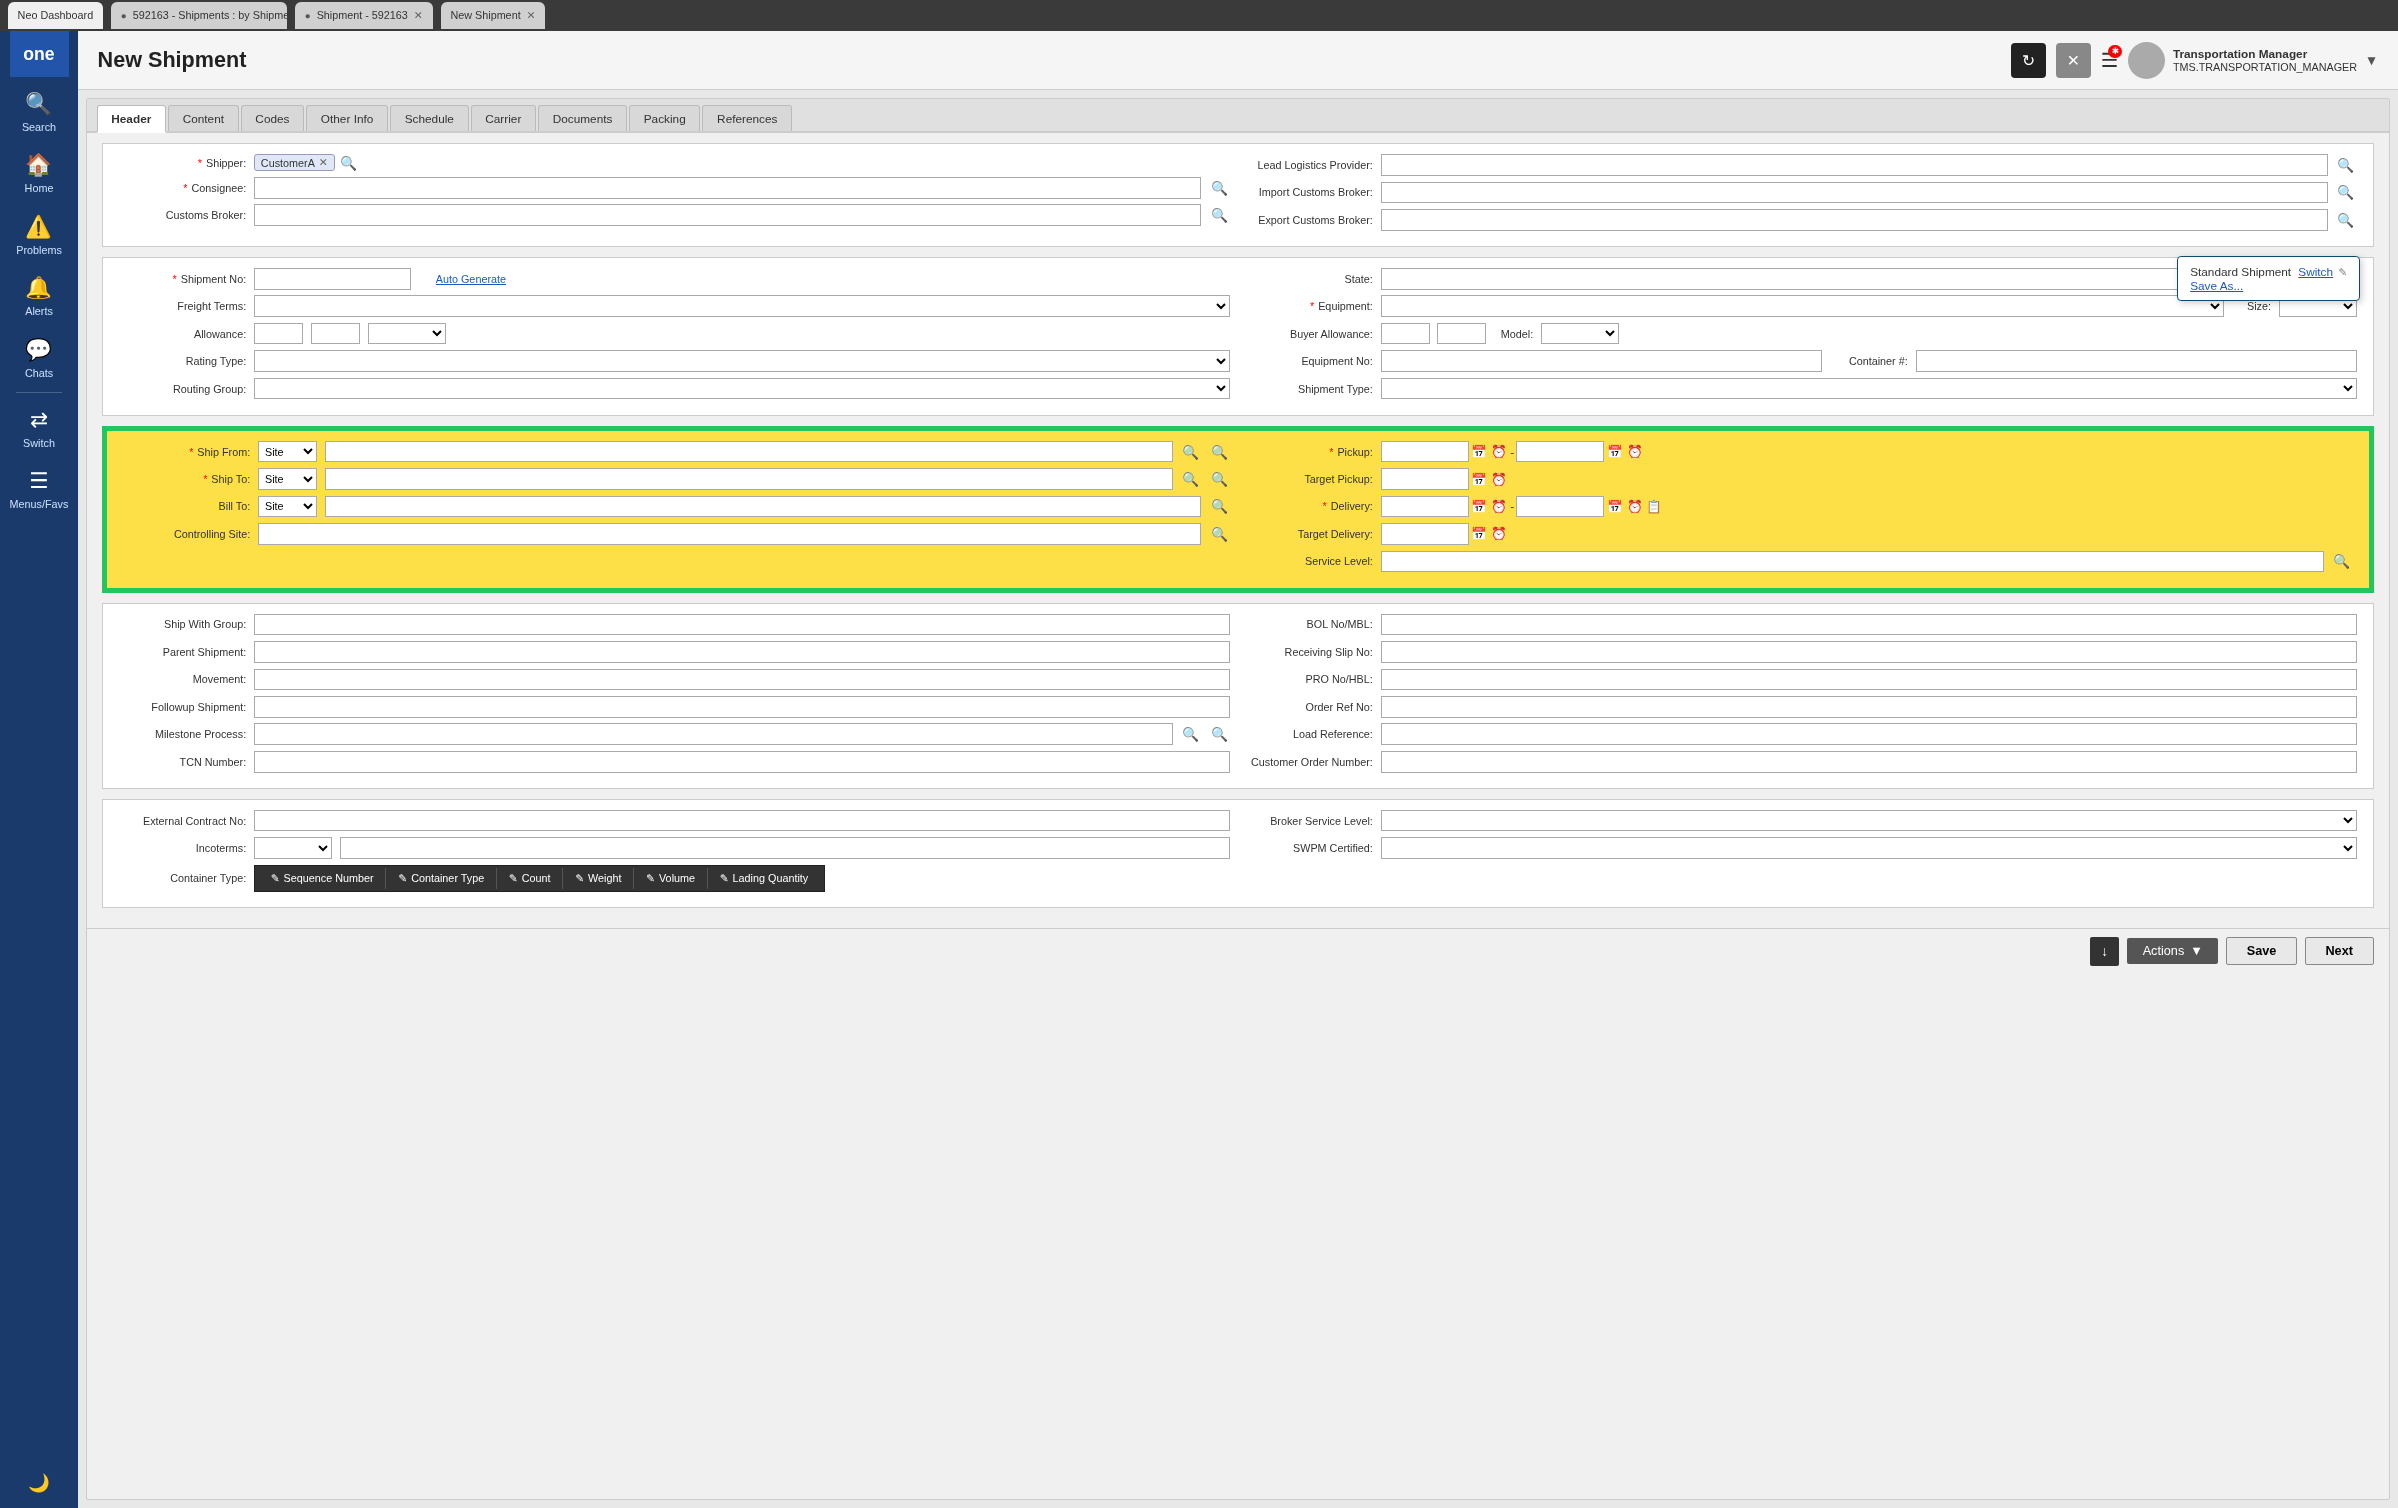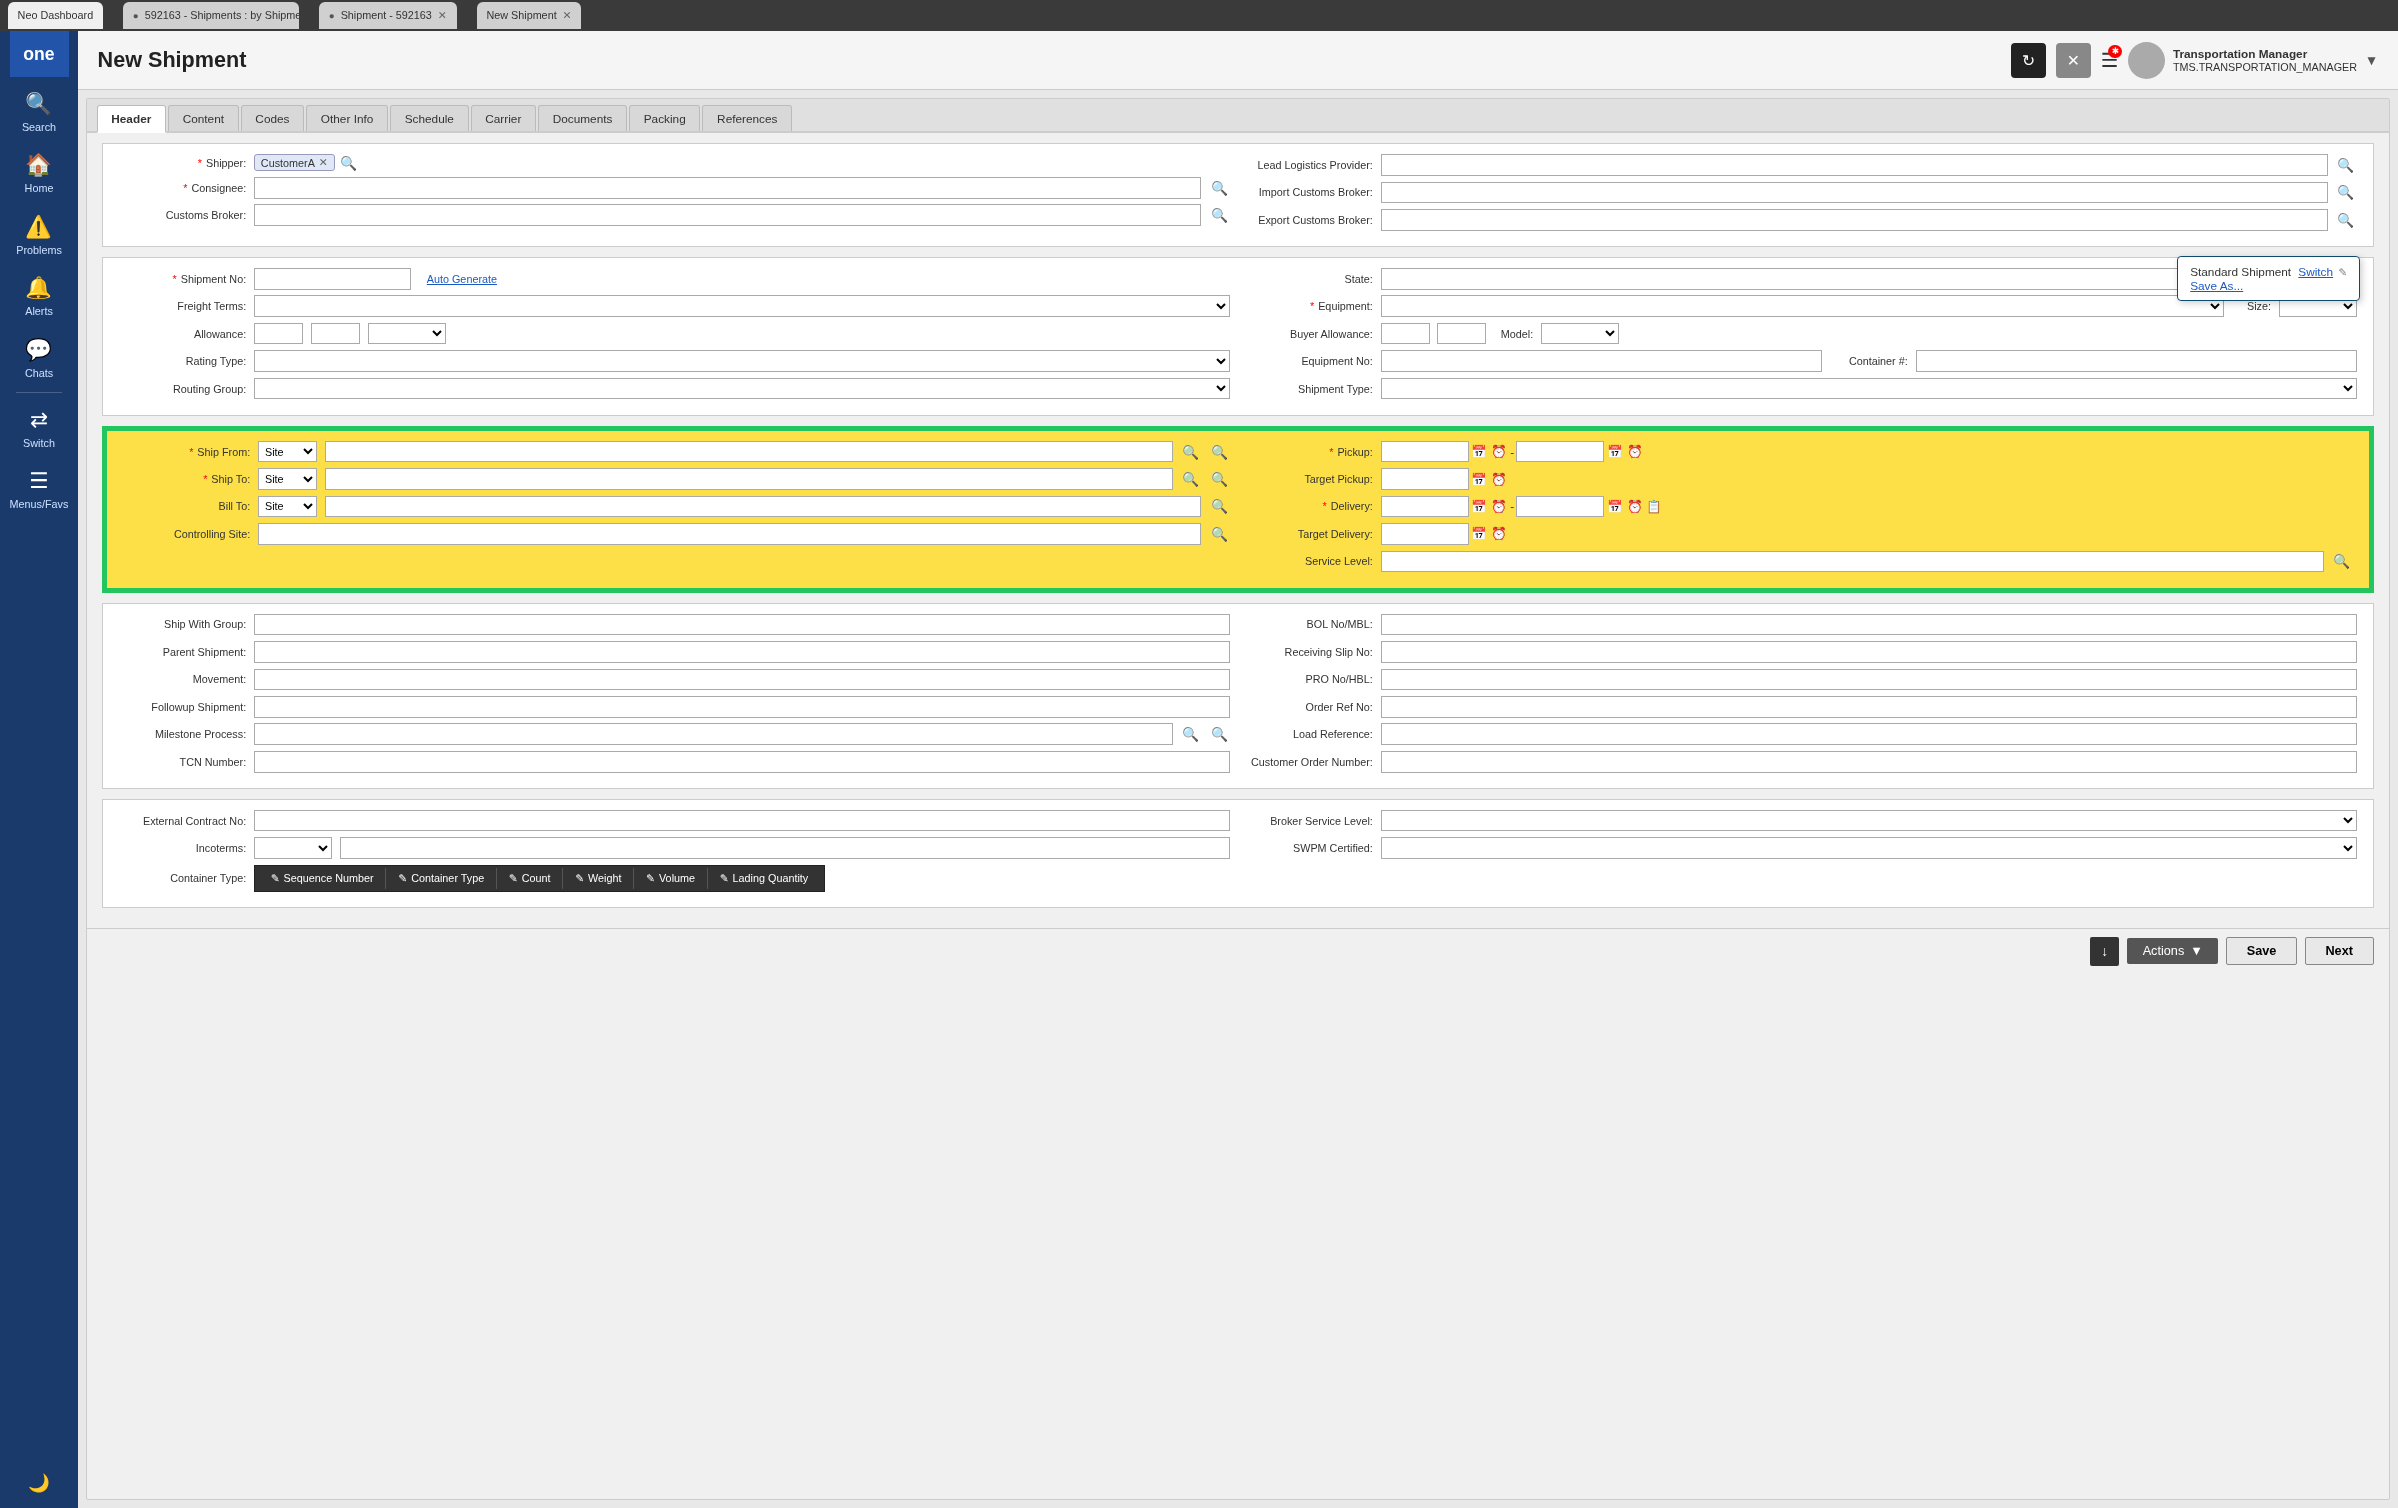--- a/index.html
+++ b/index.html
@@ -12,7 +12,7 @@
       align-items: center;
       height: 31px;
       padding: 0 7.8px;
-      gap: 20px;
+      gap: 8px;
     }
     .browser-tab {
       background: #d0d0d0;

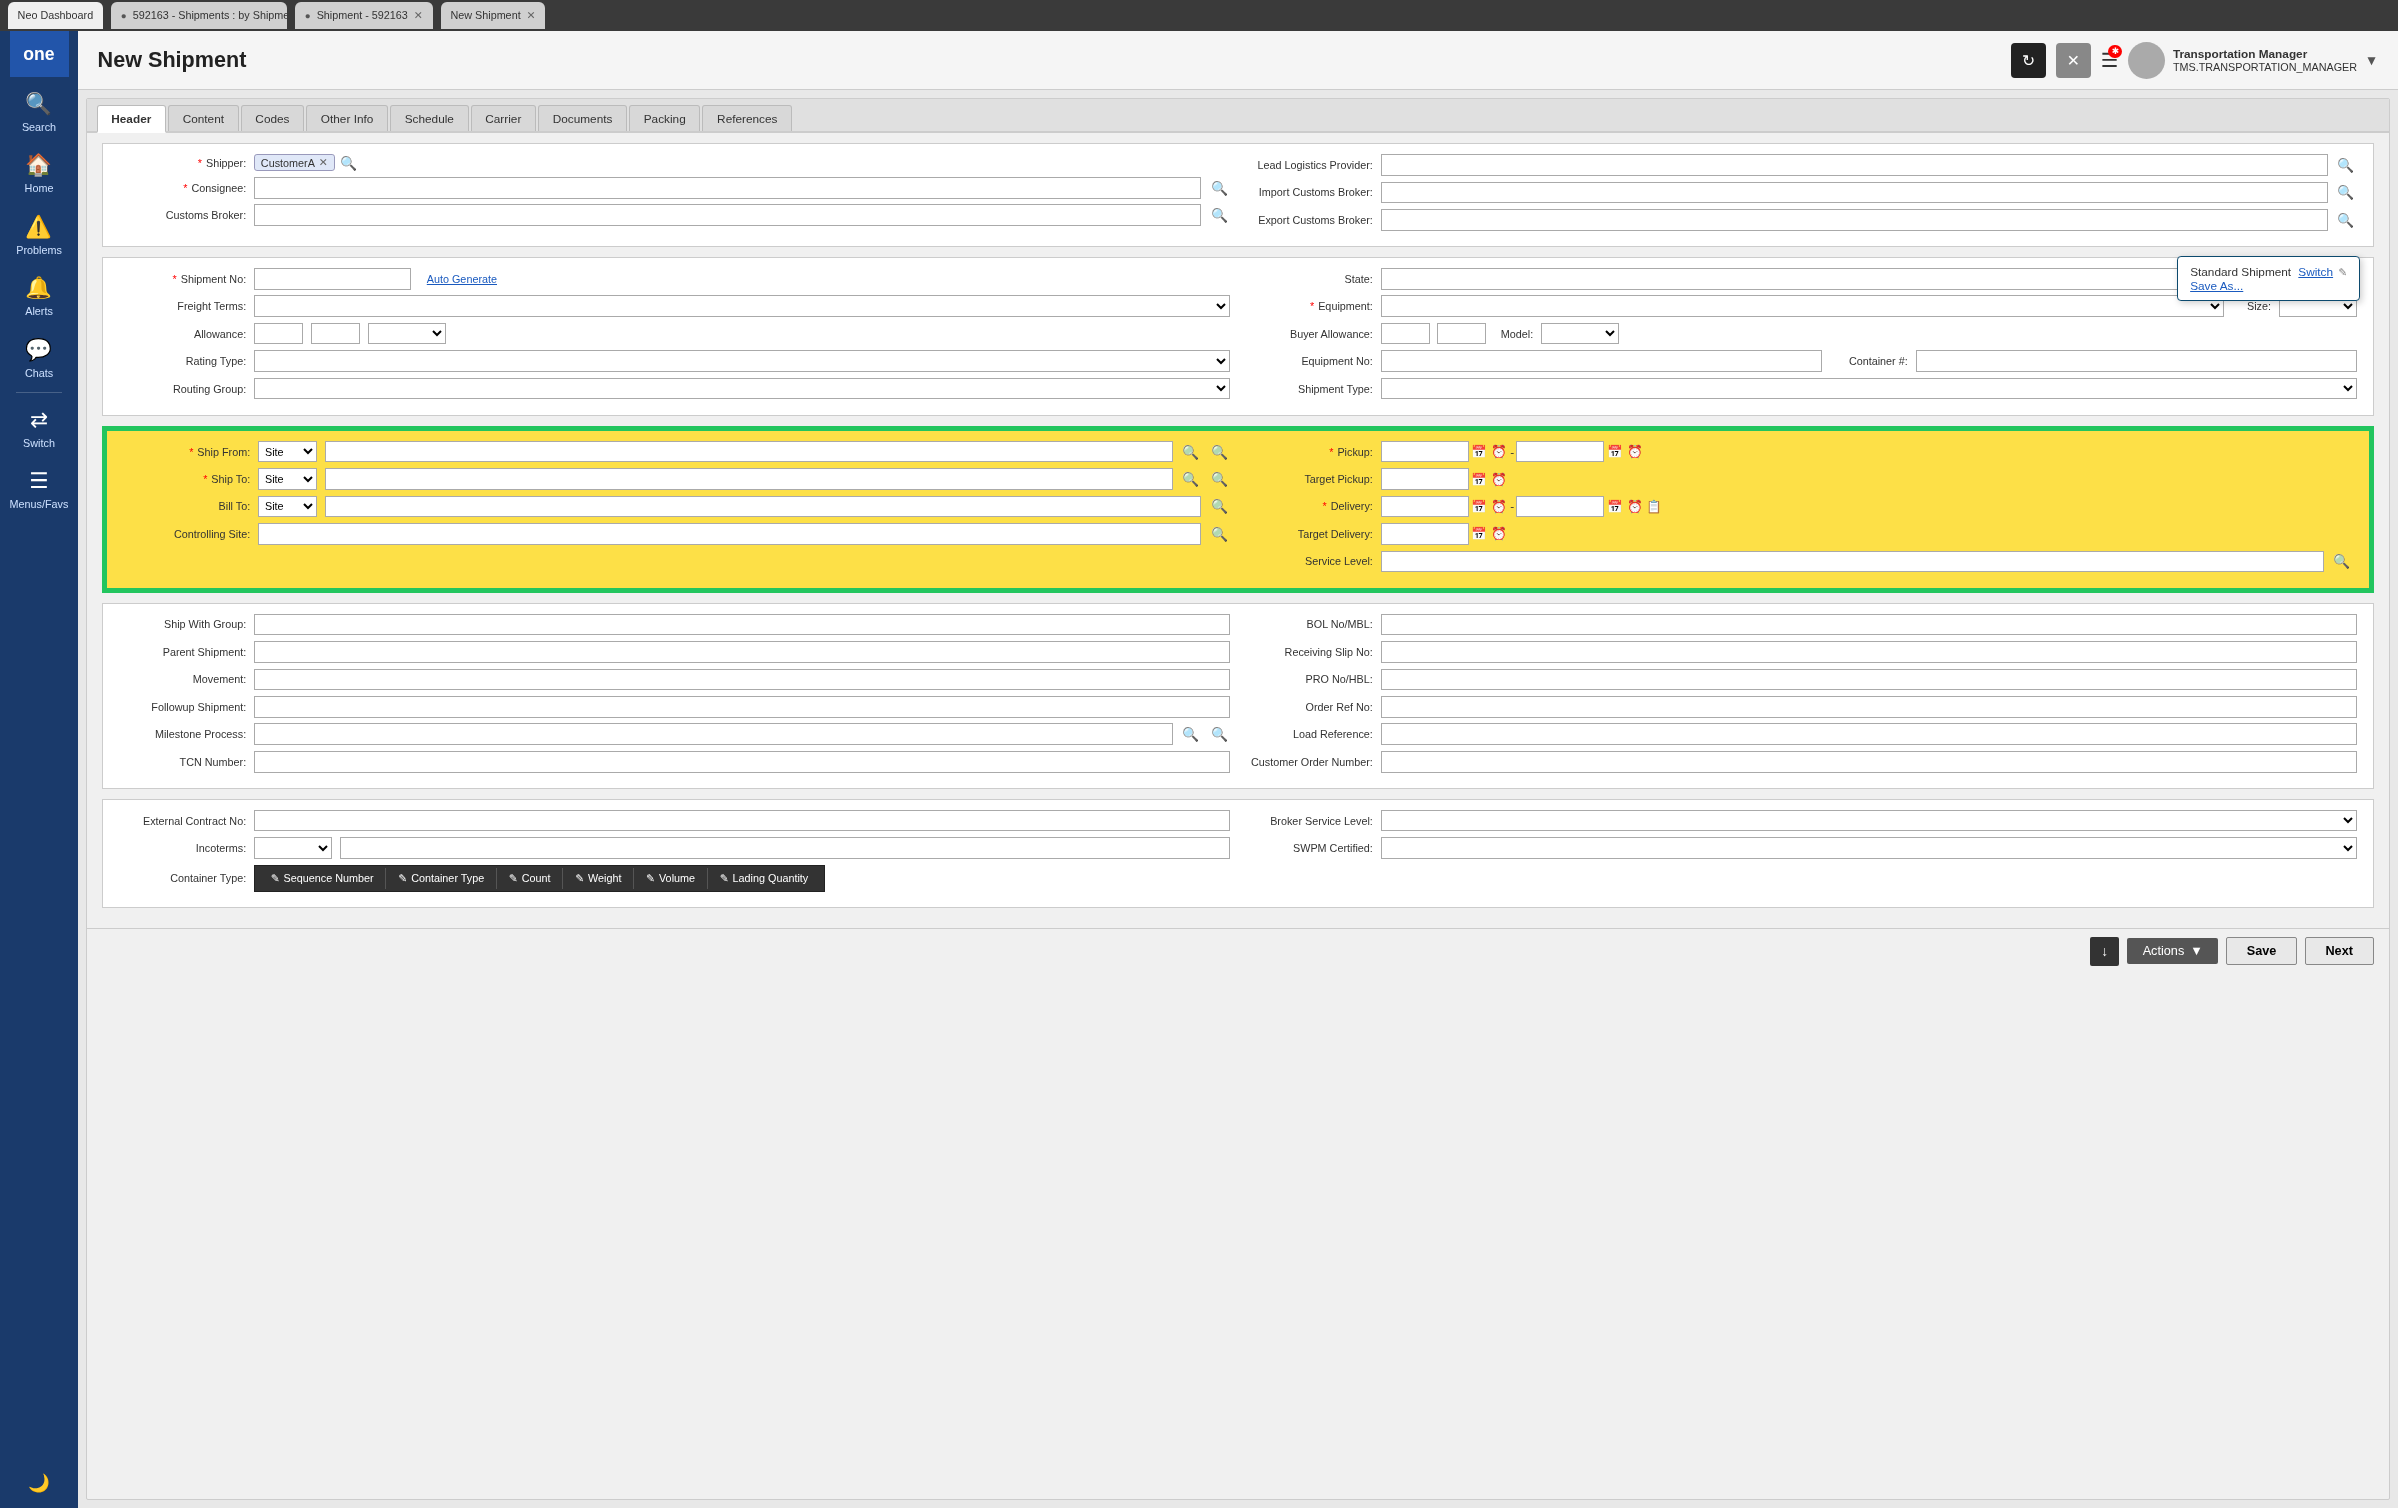--- a/index.html
+++ b/index.html
@@ -282,7 +282,7 @@
       font-size: 10.8px;
       cursor: pointer;
       text-decoration: underline;
-      margin-left: 8px;
+      margin-left: 17px;
       white-space: nowrap;
       text-align: right;
     }

